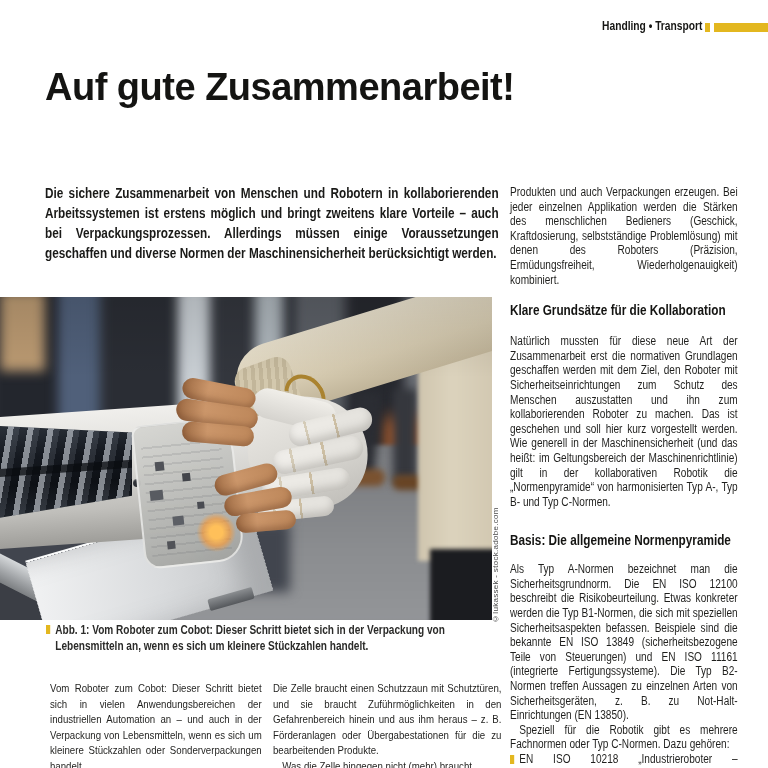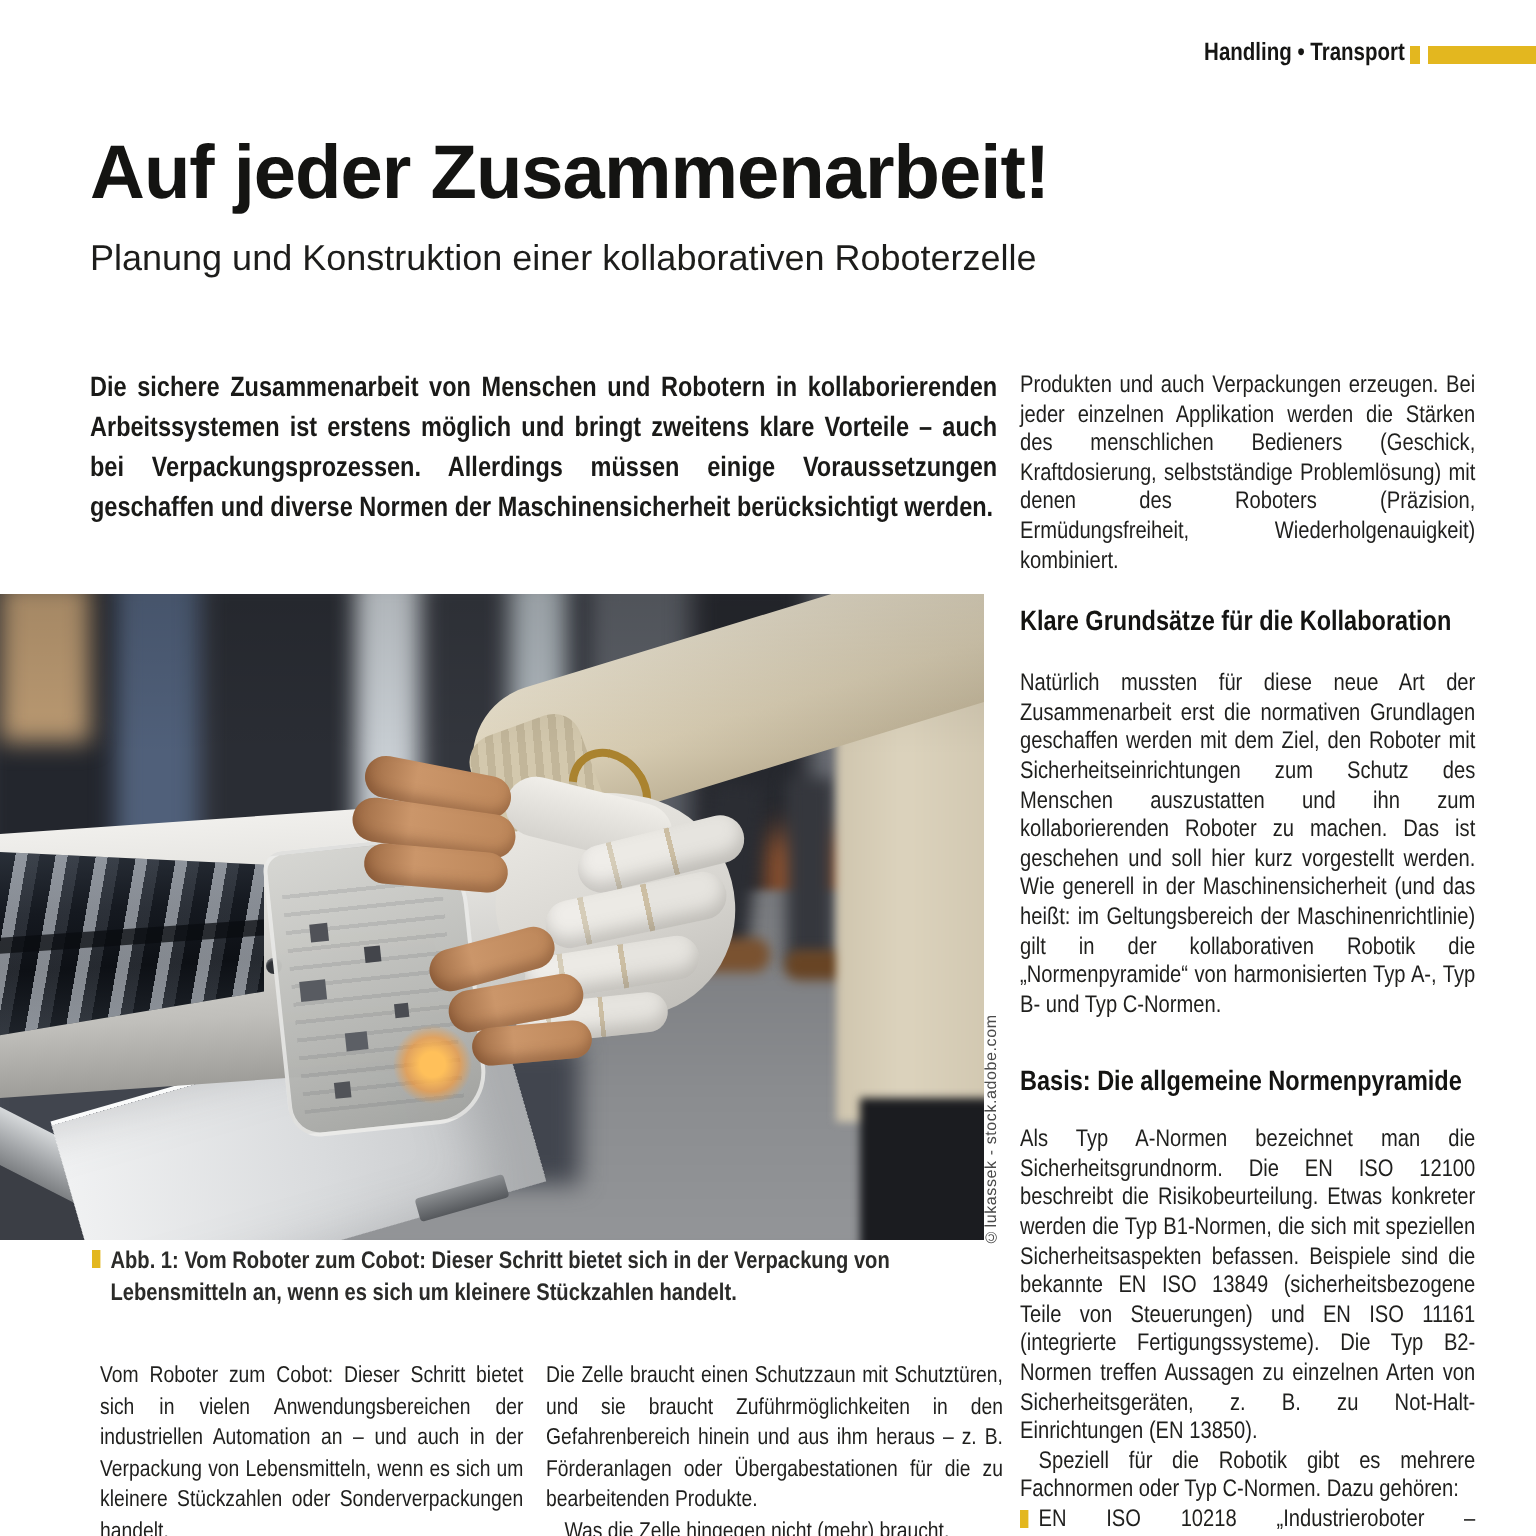--- a/index.html
+++ b/index.html
@@ -143,7 +143,7 @@
   <span class="accent-square"></span>
   <span class="accent-bar"></span>
 
-  <h1 class="title">Auf jeder Zusammenarbeit!</h1>
+  <h1 class="title">Auf gute Zusammenarbeit!</h1>
   <h2 class="subtitle">Planung und Konstruktion einer kollaborativen Roboterzelle</h2>
   <p class="intro cond">Die sichere Zusammenarbeit von Menschen und Robotern in kollaborierenden Arbeitssystemen ist erstens möglich und bringt zweitens klare Vorteile – auch bei Verpackungsprozessen. Allerdings müssen einige Voraussetzungen geschaffen und diverse Normen der Maschinensicherheit berücksichtigt werden.</p>
 

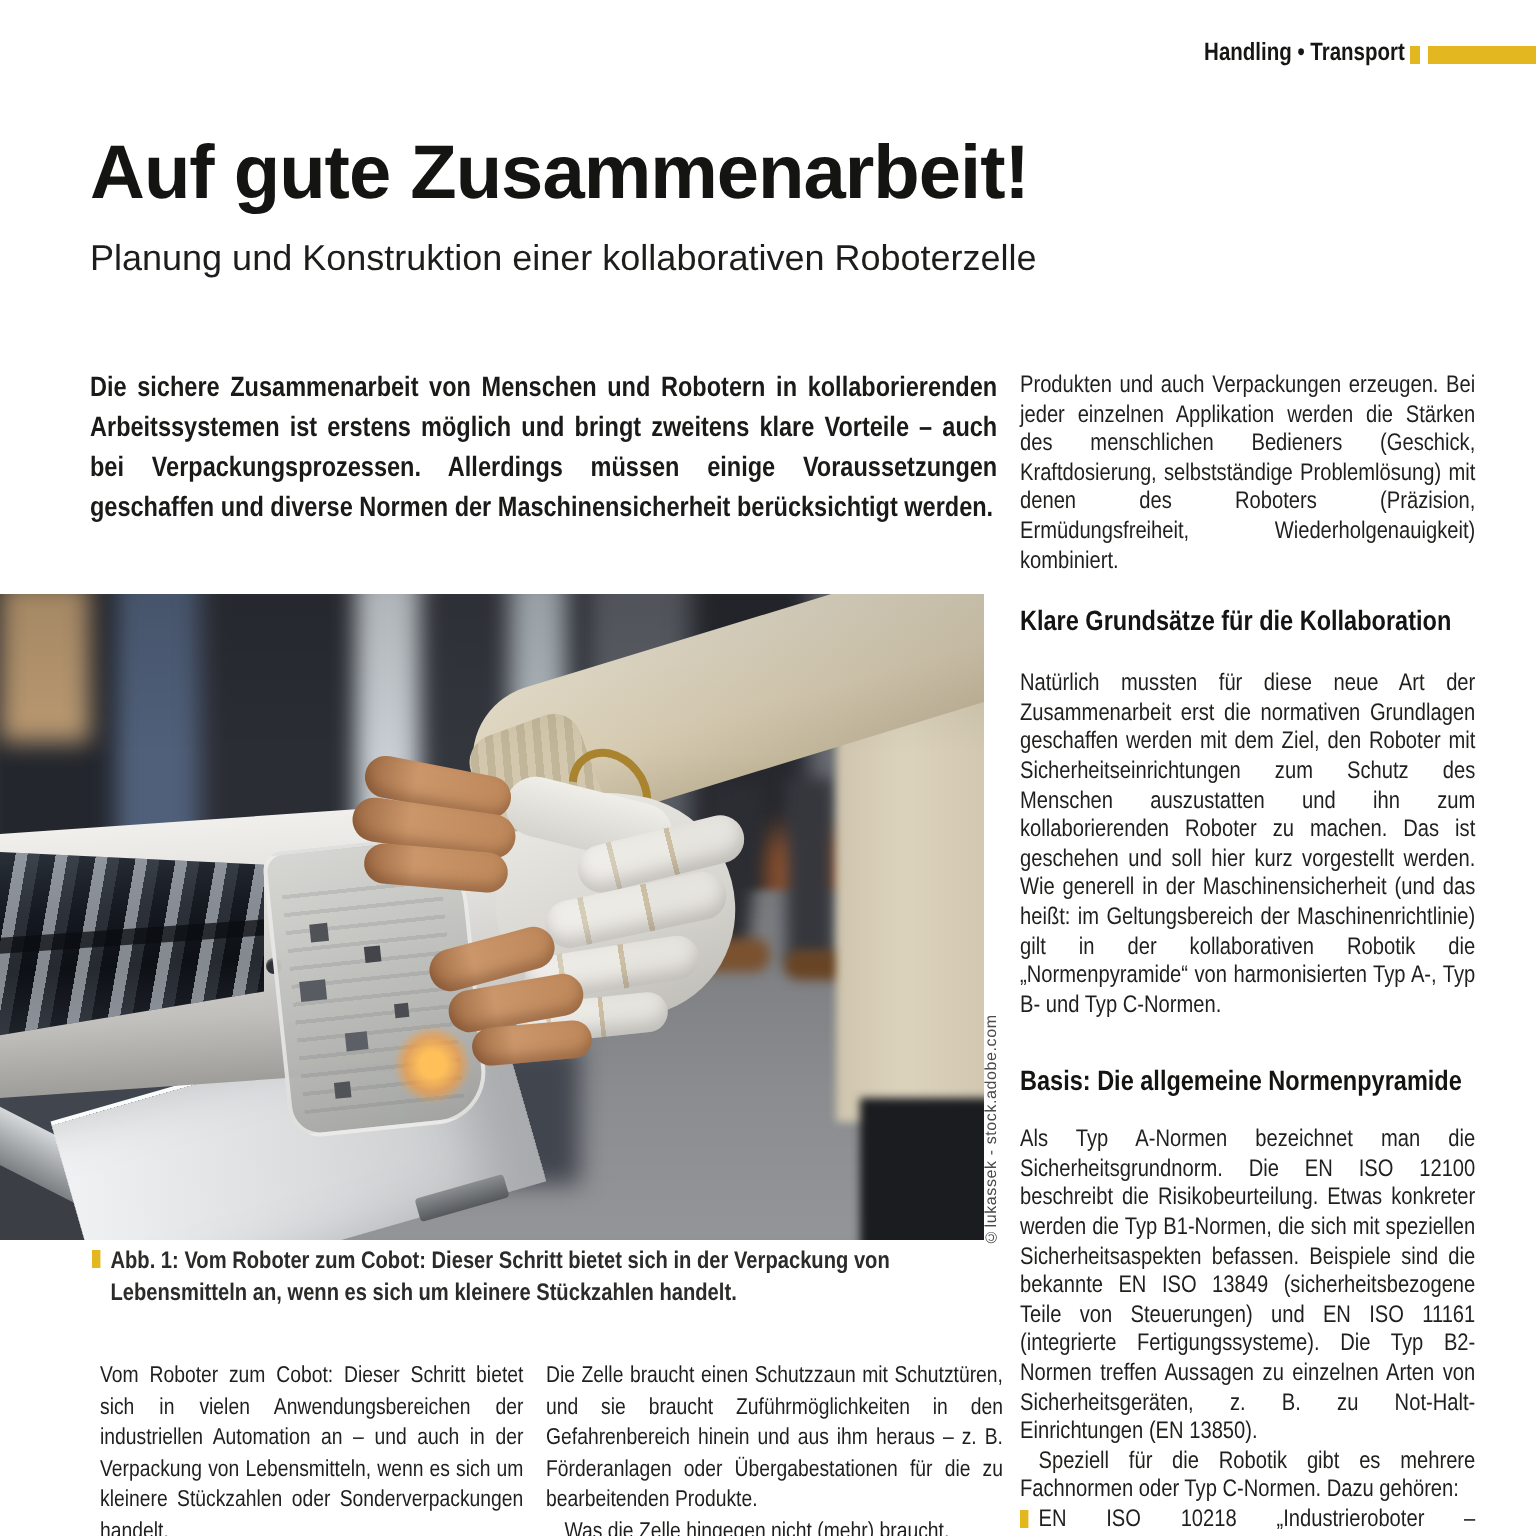--- a/index.html
+++ b/index.html
@@ -144,7 +144,6 @@
   <span class="accent-bar"></span>
 
   <h1 class="title">Auf gute Zusammenarbeit!</h1>
-  <h2 class="subtitle">Planung und Konstruktion einer kollaborativen Roboterzelle</h2>
   <p class="intro cond">Die sichere Zusammenarbeit von Menschen und Robotern in kollaborierenden Arbeitssystemen ist erstens möglich und bringt zweitens klare Vorteile – auch bei Verpackungsprozessen. Allerdings müssen einige Voraussetzungen geschaffen und diverse Normen der Maschinensicherheit berücksichtigt werden.</p>
 
   <figure class="photo">

